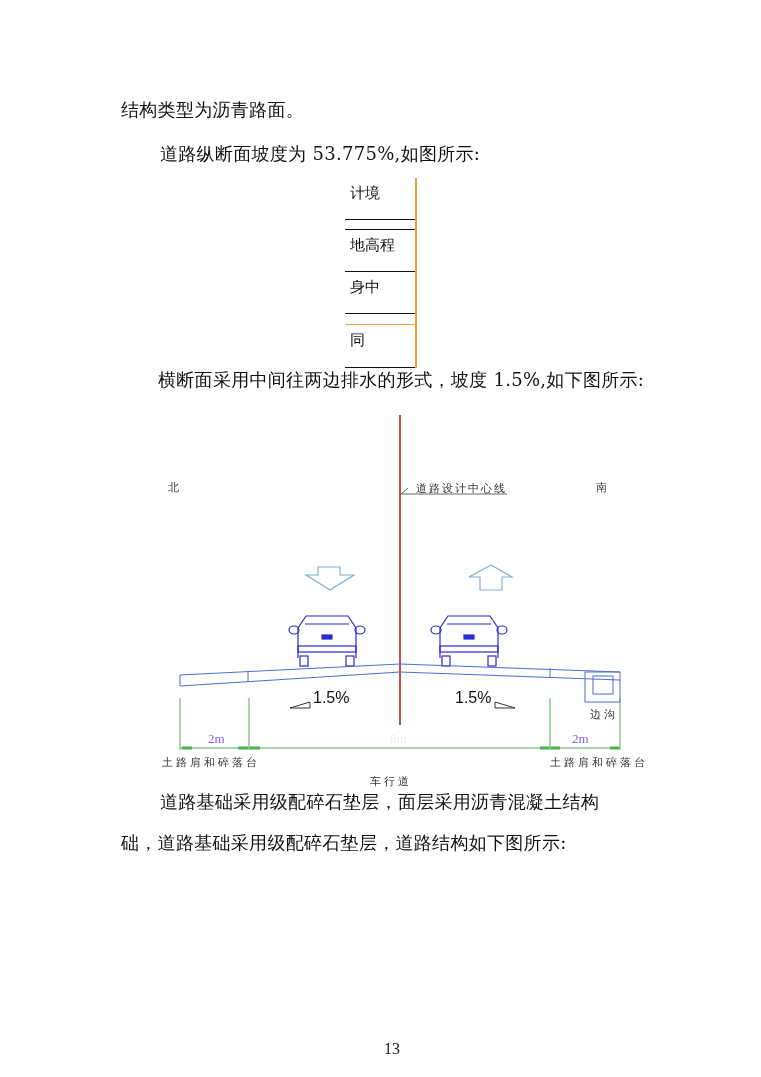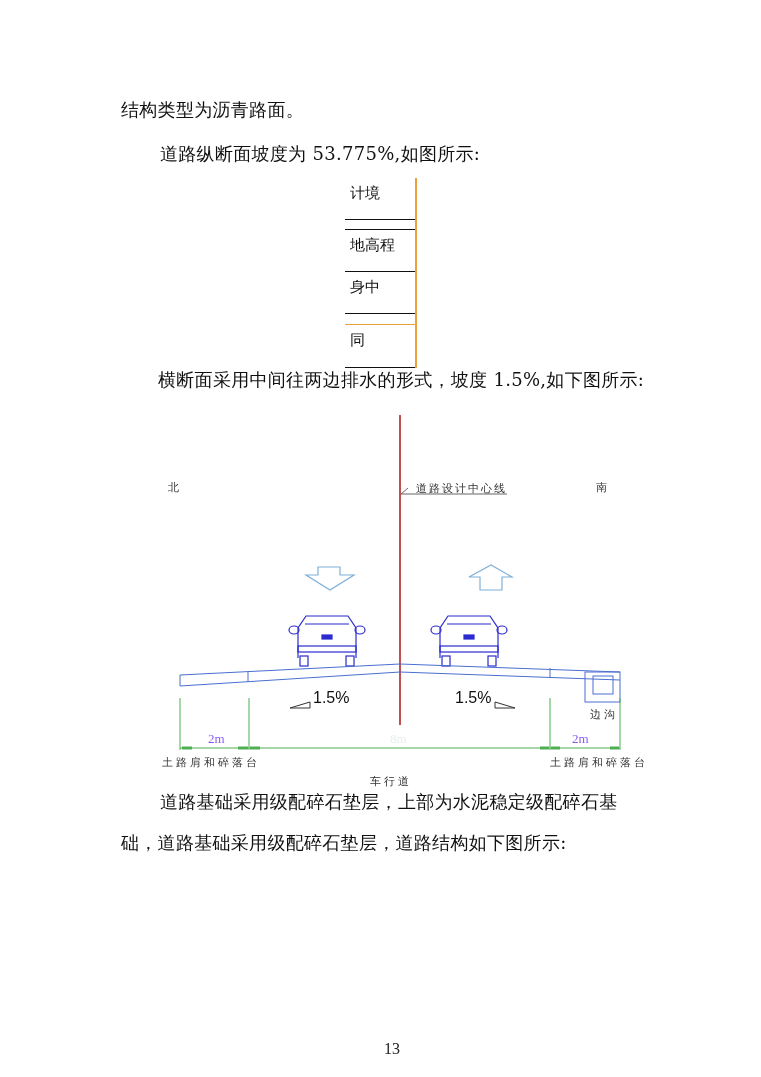--- a/index.html
+++ b/index.html
@@ -124,7 +124,7 @@
   <div class="lbl" style="left:440px; top:297px;">边沟</div>
 </div>
 
-<div class="para p4">道路基础采用级配碎石垫层，上部为水泥稳定级配碎石基</div>
+<div class="para p4">道路基础采用级配碎石垫层，面层采用沥青混凝土结构</div>
 <div class="para p5">础，道路基础采用级配碎石垫层，道路结构如下图所示:</div>
 
 <div class="page-num">13</div>

